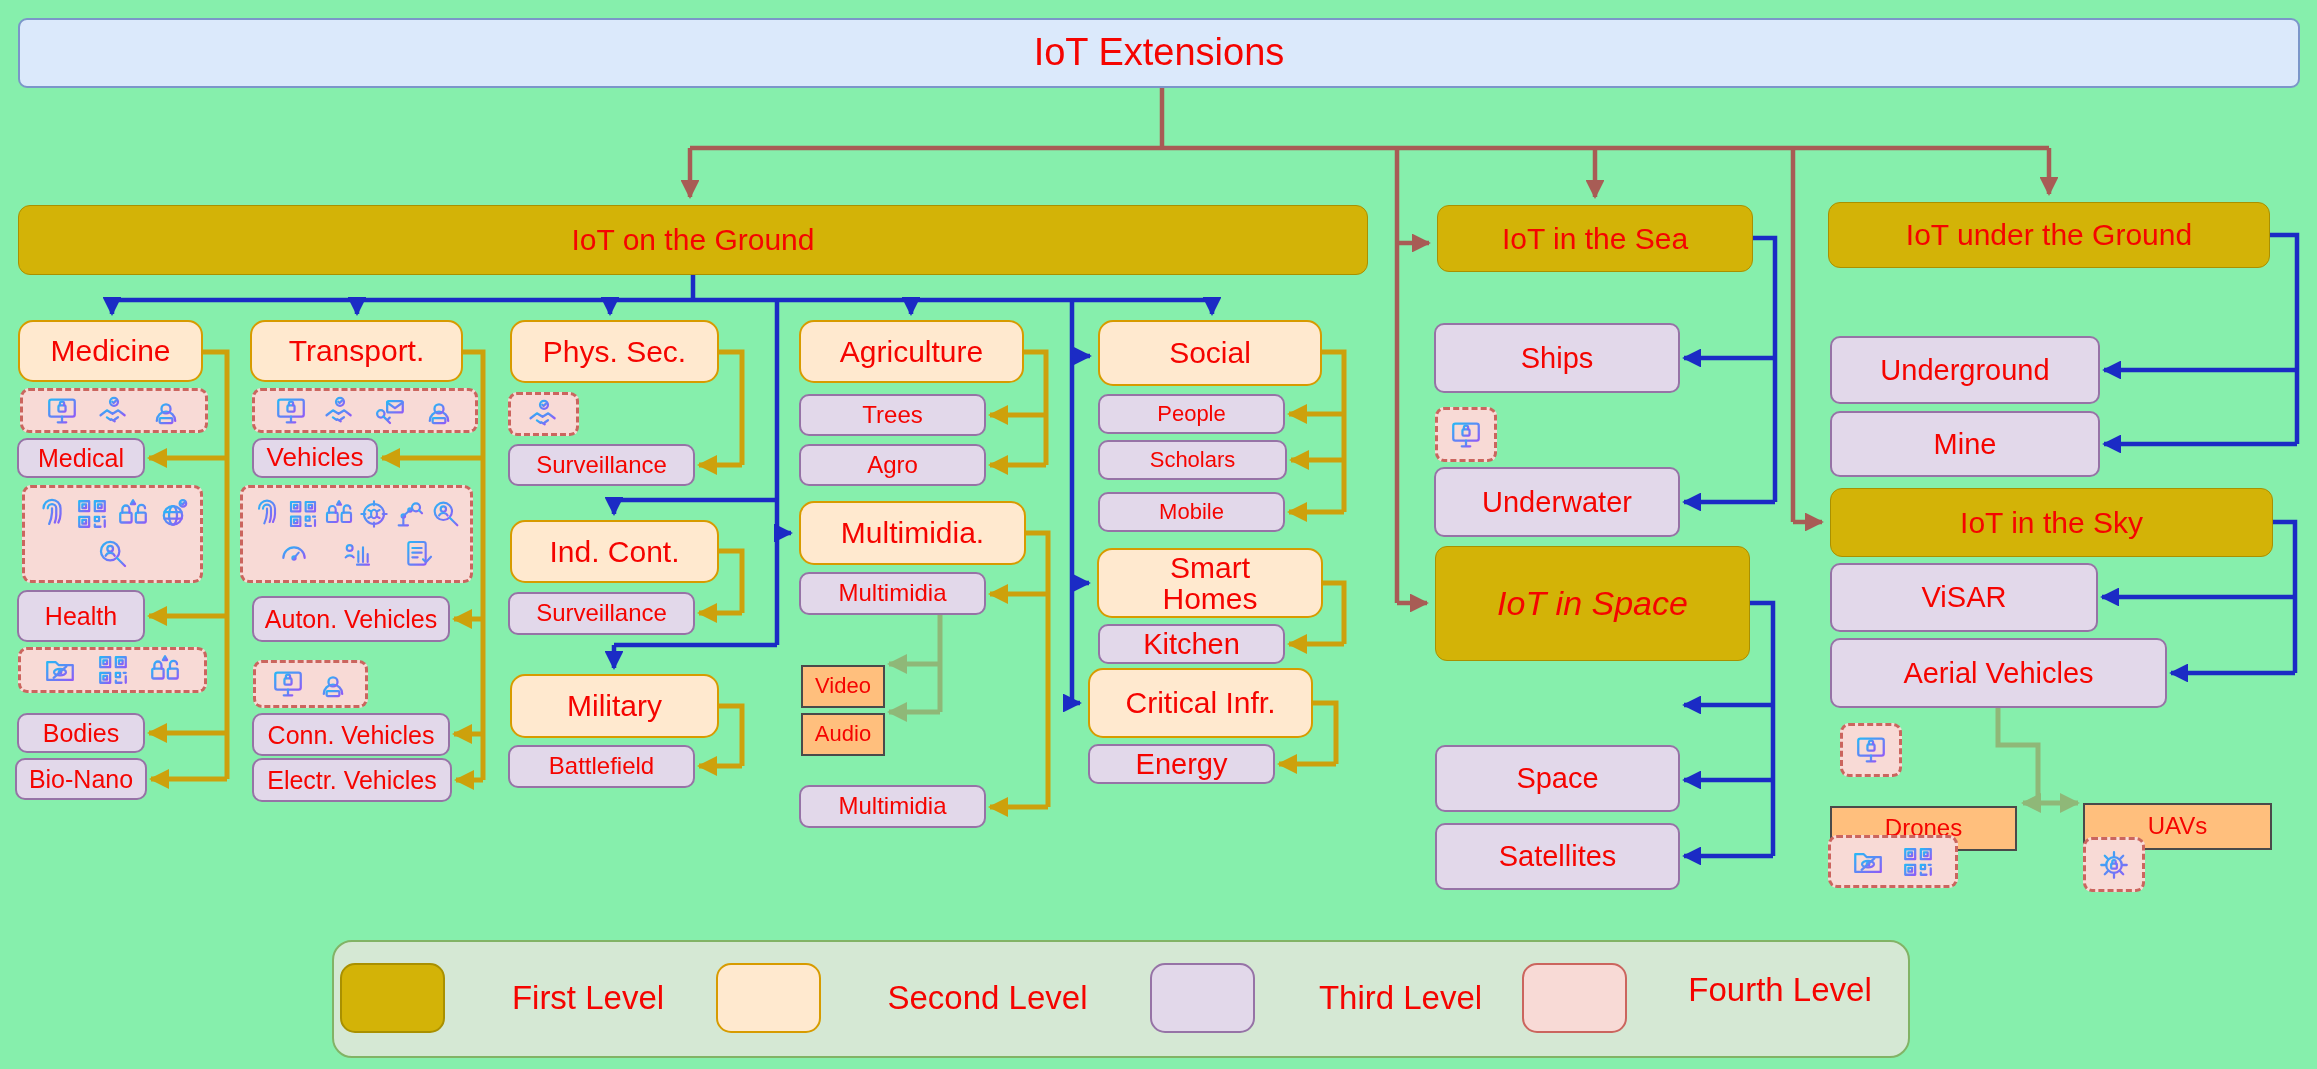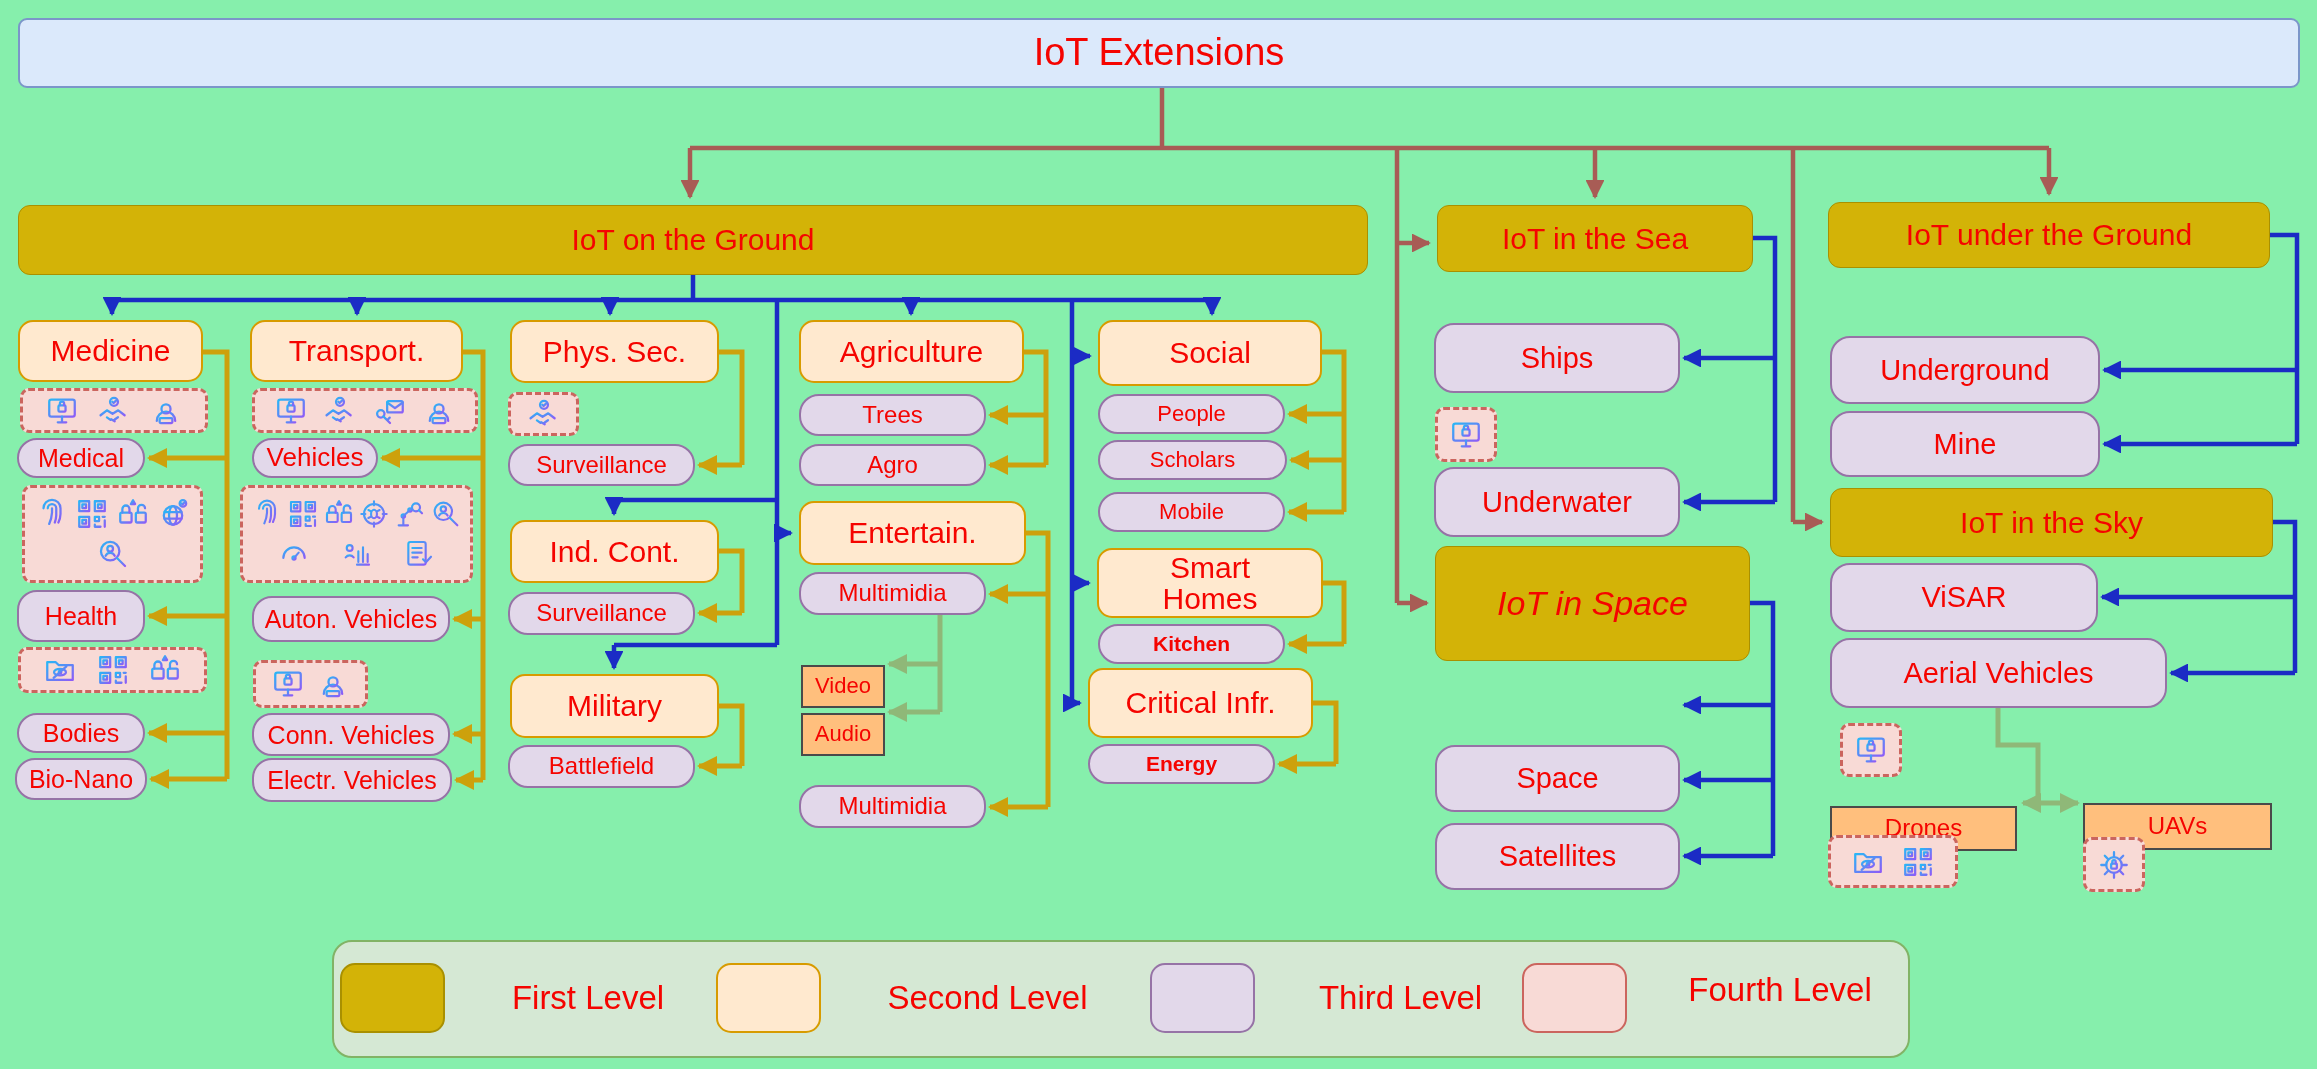--- a/index.html
+++ b/index.html
@@ -19,7 +19,7 @@
   .lv1{background:var(--gold);border:1px solid var(--gold_border);border-radius:12px;font-size:30px;}
   .lv1.xl{font-size:34px;font-style:italic;}
   .lv2{background:var(--peach);border:2px solid var(--peach_border);border-radius:15px;font-size:30px;}
-  .lv3{background:var(--purple);border:2px solid var(--purple_border);border-radius:20px;font-size:24px;}
+  .lv3{background:var(--purple);border:2px solid var(--purple_border);border-radius:10px;font-size:24px;}
   .lv3.big{font-size:29px;}
   .lv3.md{font-size:25px;}
   .acc{background:var(--orange_accent);border:2px solid var(--accent_border);border-radius:0;font-size:24px;margin-top:23px;}

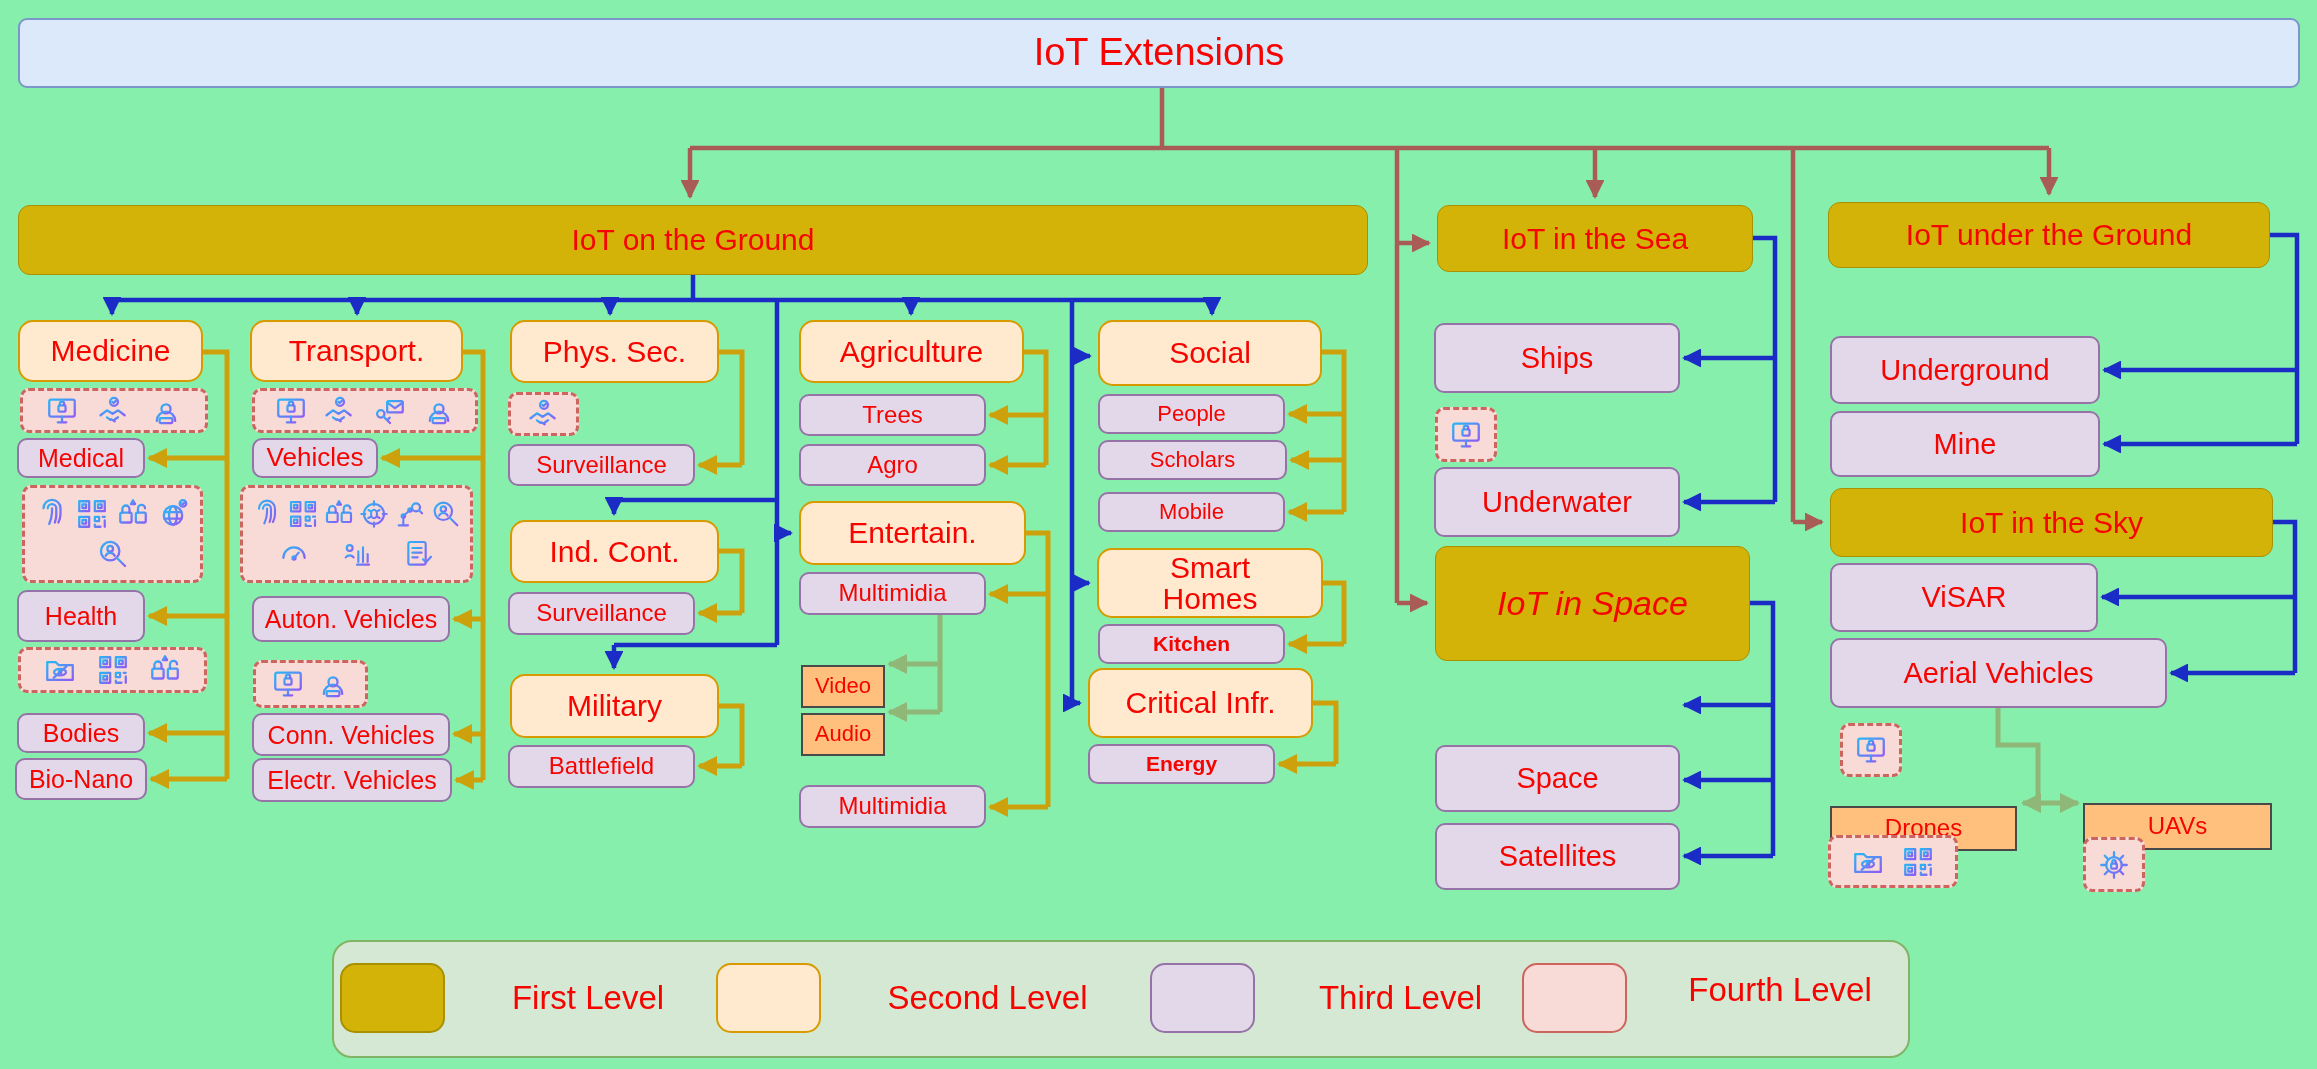--- a/index.html
+++ b/index.html
@@ -413,7 +413,7 @@
   <div class="node lv2" style="left:799px;top:320px;width:225px;height:63px">Agriculture</div>
   <div class="node lv3" style="left:799px;top:394px;width:187px;height:42px">Trees</div>
   <div class="node lv3" style="left:799px;top:444px;width:187px;height:42px">Agro</div>
-  <div class="node lv2" style="left:799px;top:501px;width:227px;height:64px">Entertain.</div>
+  <div class="node lv2" style="left:799px;top:501px;width:227px;height:64px">Multimidia.</div>
   <div class="node lv3" style="left:799px;top:572px;width:187px;height:43px">Multimidia</div>
   <div class="node acc f22" style="left:801px;top:642px;width:84px;height:43px">Video</div>
   <div class="node acc f22" style="left:801px;top:690px;width:84px;height:43px">Audio</div>

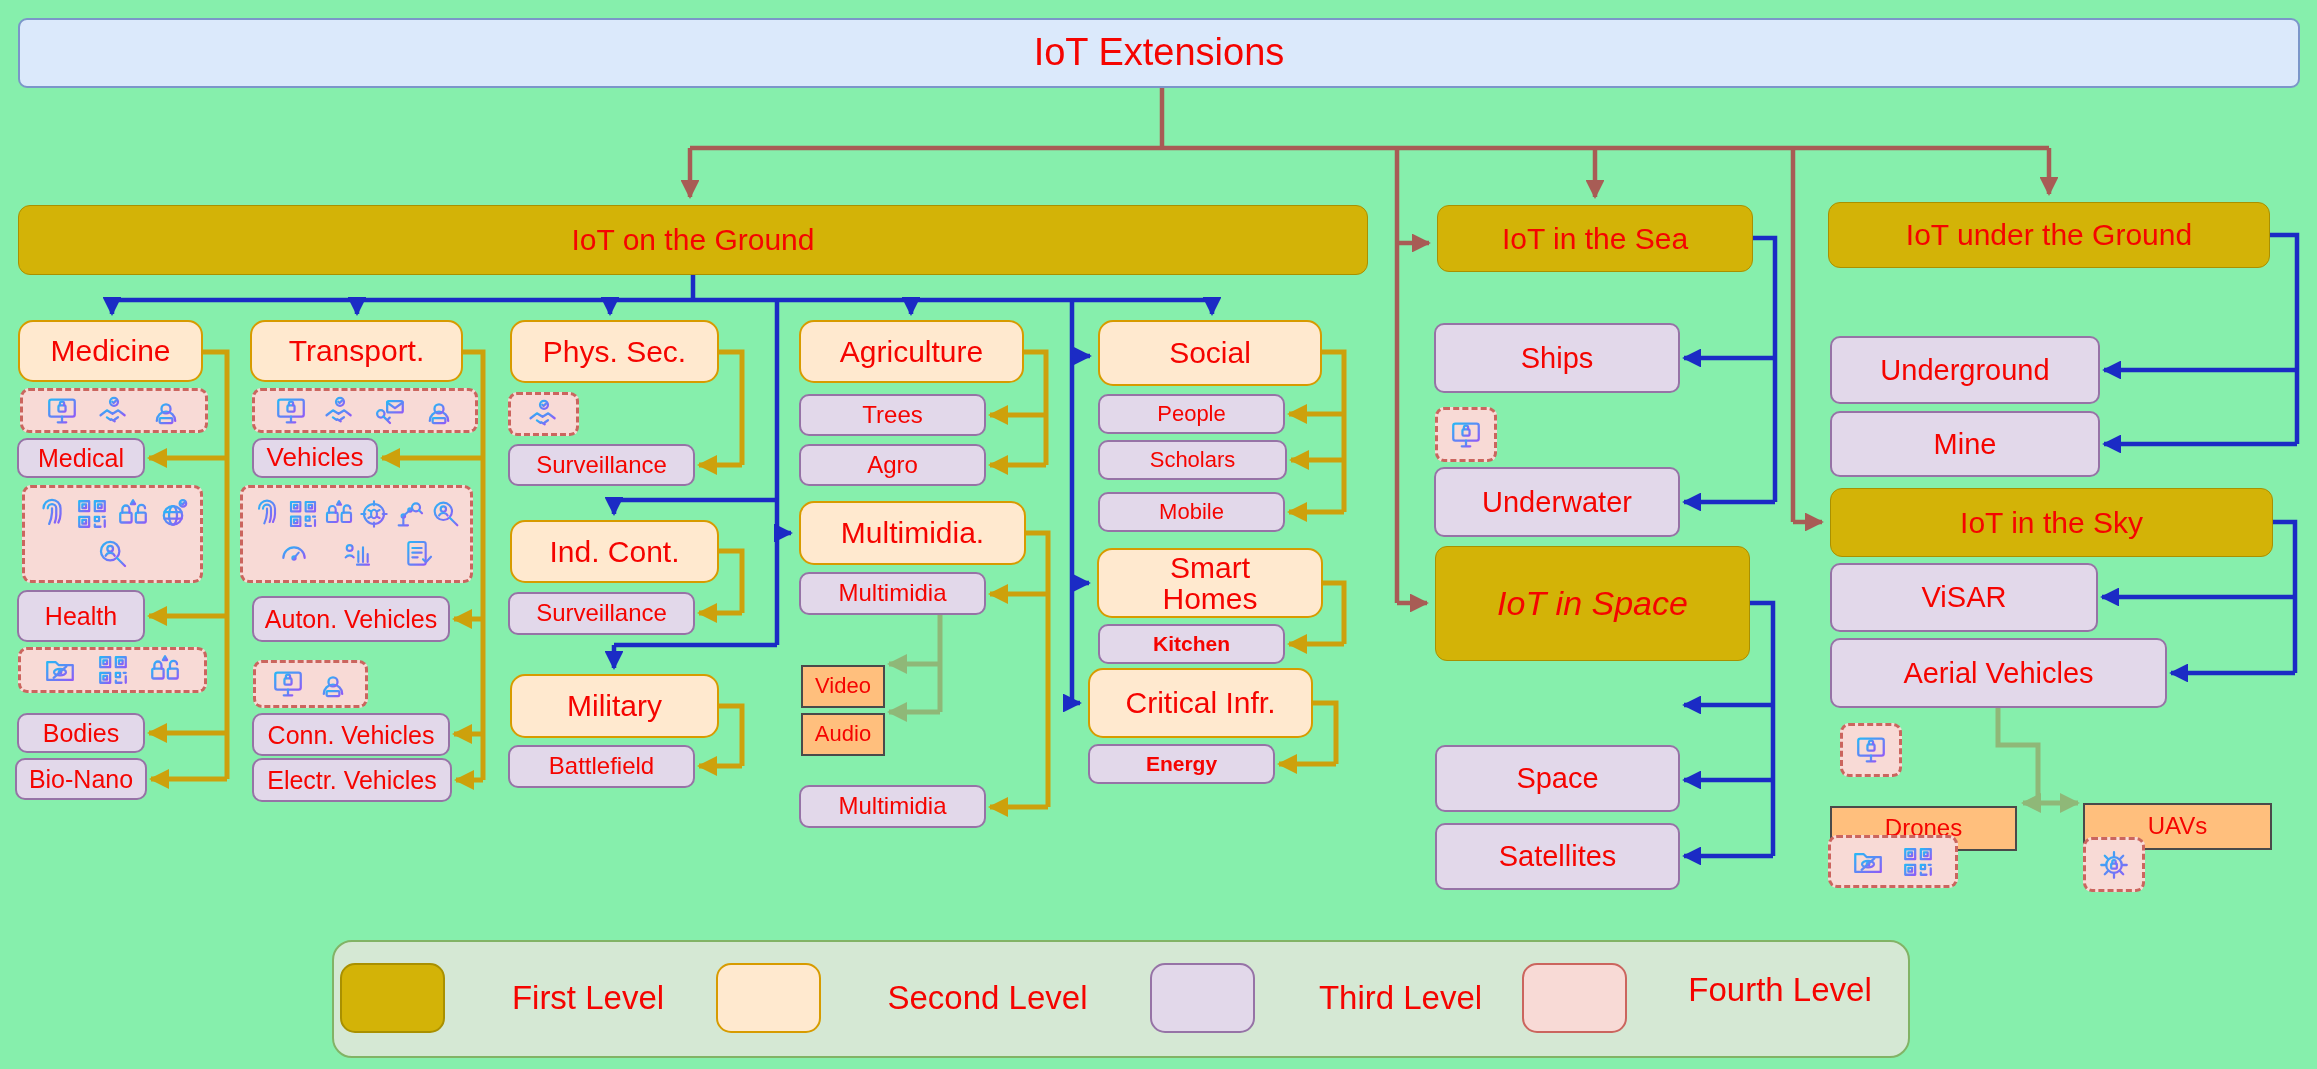--- a/index.html
+++ b/index.html
@@ -23,7 +23,7 @@
   .lv3.big{font-size:29px;}
   .lv3.md{font-size:25px;}
   .acc{background:var(--orange_accent);border:2px solid var(--accent_border);border-radius:0;font-size:24px;margin-top:23px;}
-  .f22{font-size:22px;} .f23{font-size:21px;font-weight:bold;} .f24{font-size:24px;} .f25{font-size:25px;text-align:center;}
+  .f22{font-size:22px;} .f23{font-size:29px;} .f24{font-size:24px;} .f25{font-size:25px;text-align:center;}
   .f26{font-size:26px;} .f27{font-size:27px;}
   .sm3{font-size:22px;}
   .wrap{padding:0 20px;}

